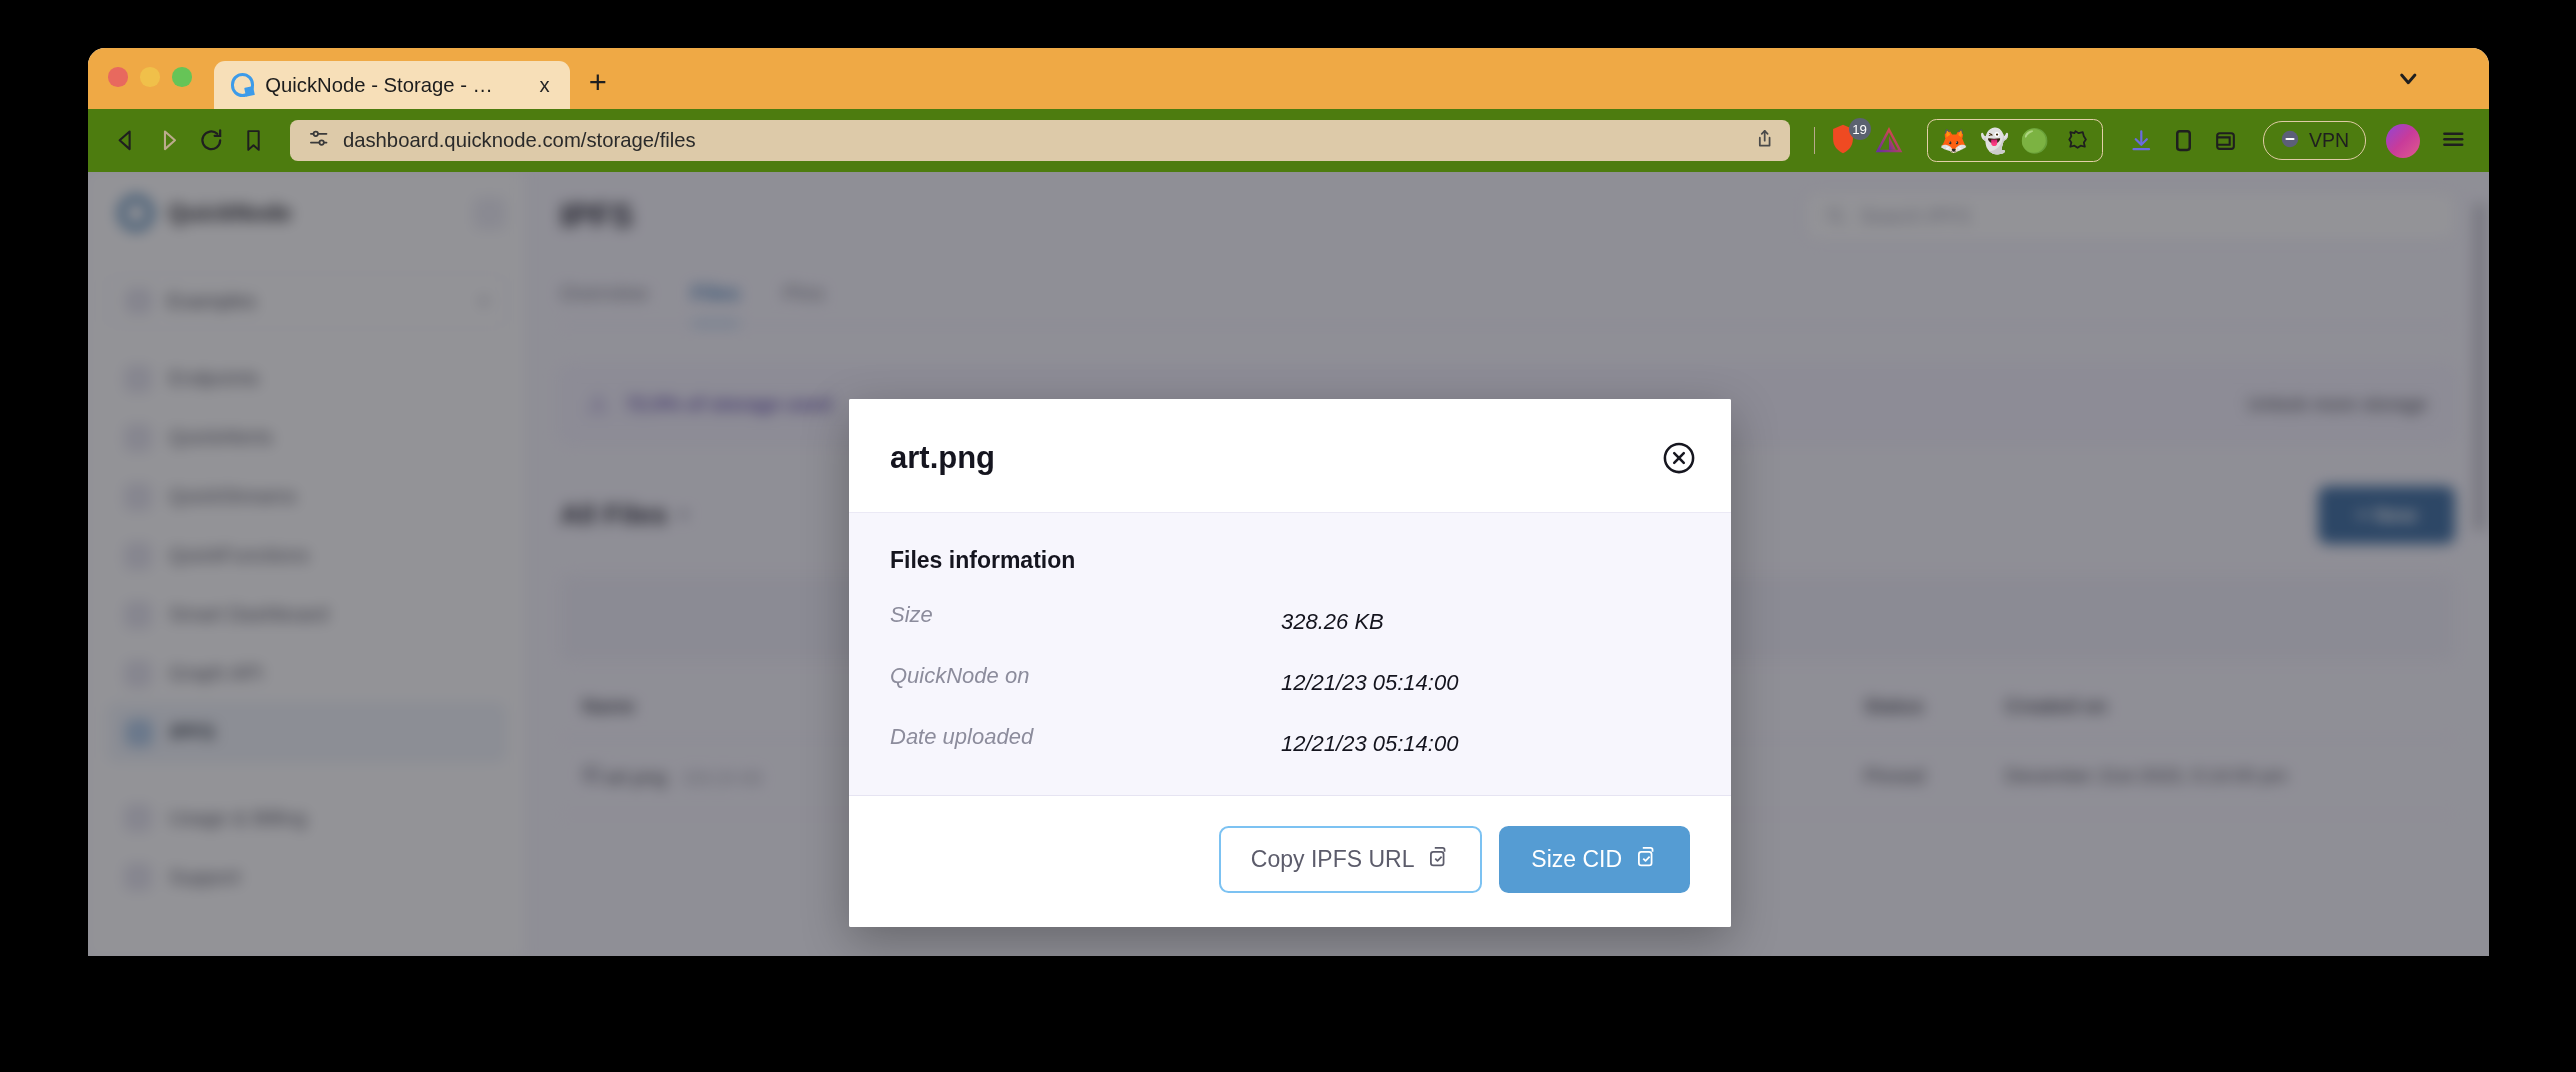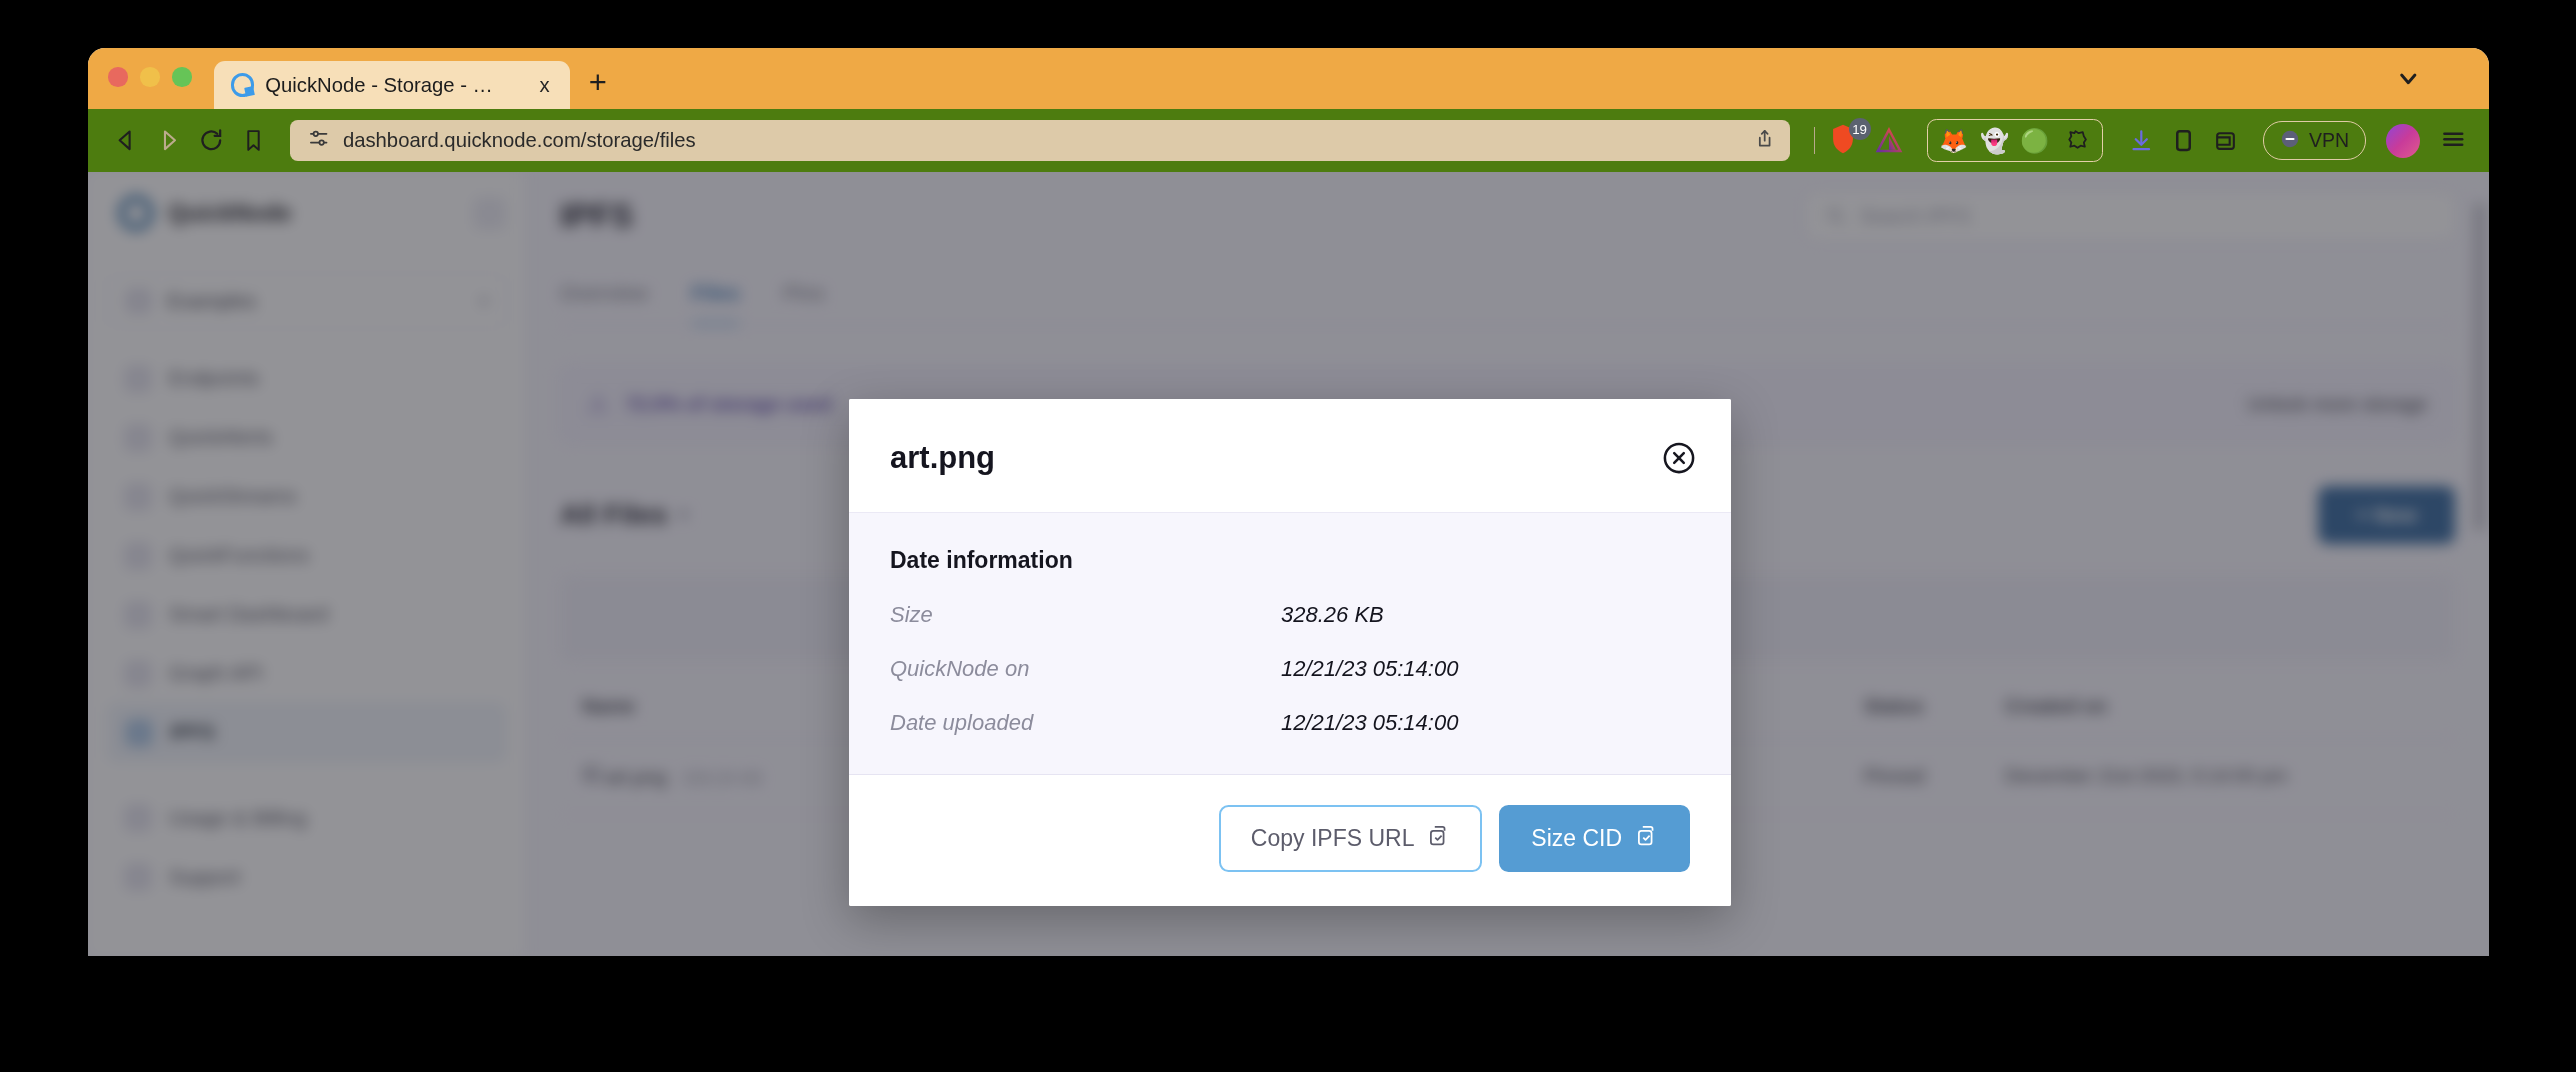--- a/index.html
+++ b/index.html
@@ -652,7 +652,7 @@
       </div>
 
       <div id="modal-body">
-        <div id="info-heading">Date information</div>
+        <div id="info-heading">Files information</div>
 
         <div class="info-row">
           <span class="info-label">Size</span>

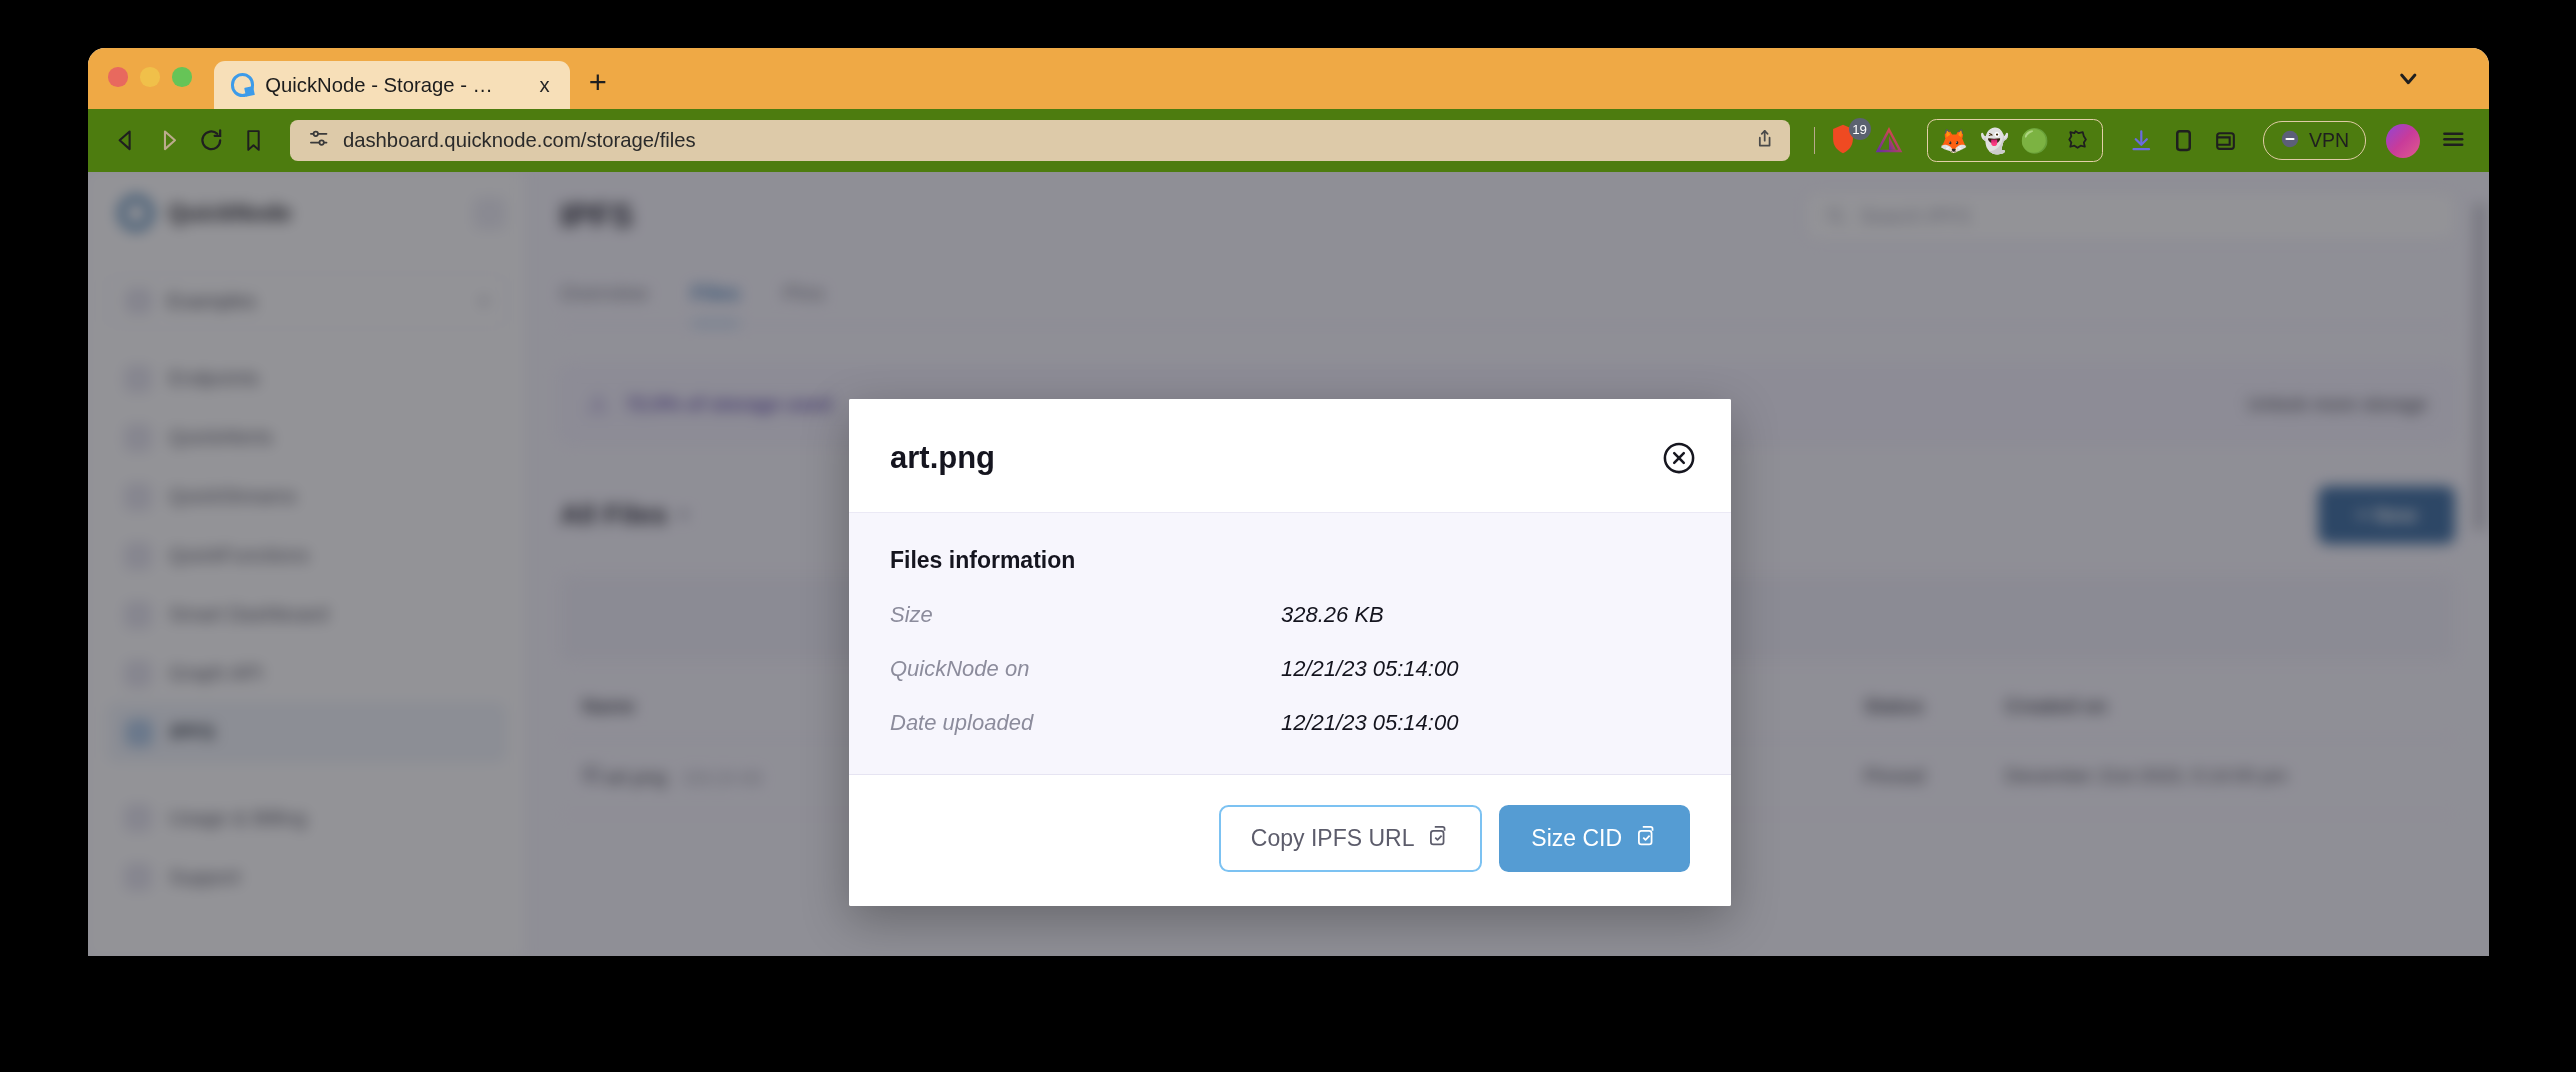--- a/index.html
+++ b/index.html
@@ -343,7 +343,7 @@
     font-style: italic;
   }
   .info-label { width: 391px; font-size: 22px; color: #8c8c9c; }
-  .info-value { font-size: 22px; color: #14141e; }
+  .info-value { font-size: 22px; color: #14141e; margin-top: 7px; }
   #modal-footer {
     background: #ffffff;
     display: flex; align-items: center; justify-content: flex-end;

